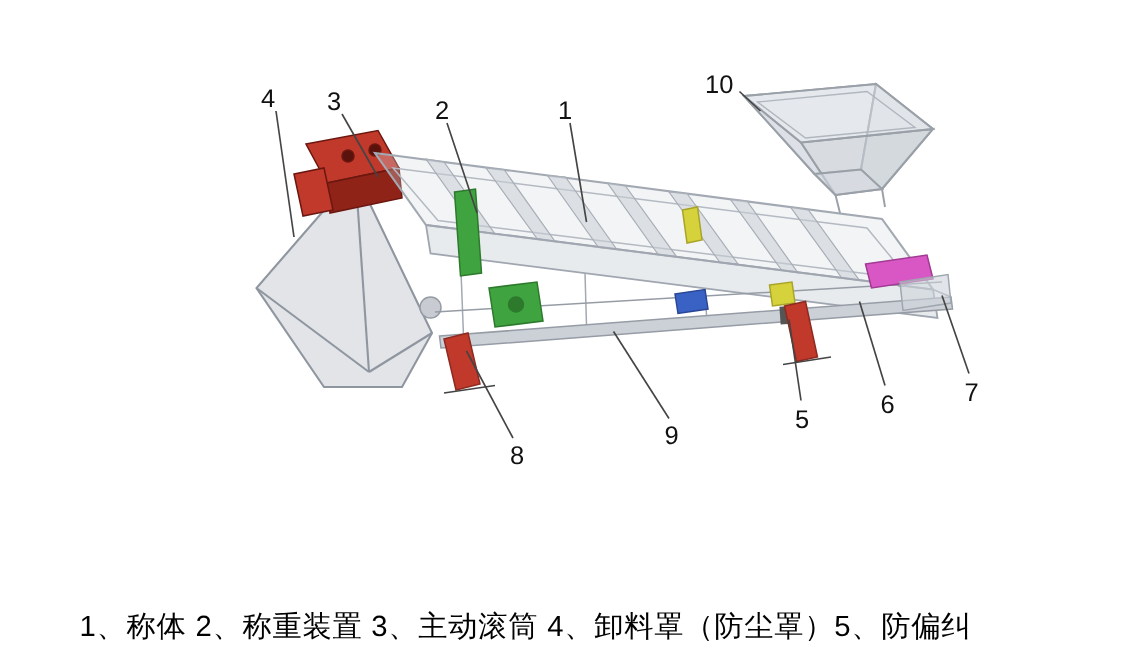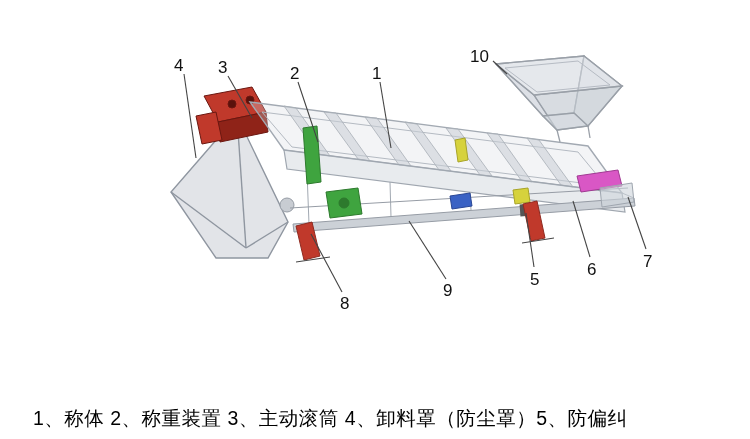--- a/index.html
+++ b/index.html
@@ -17,7 +17,7 @@
     font-size:19.5px;line-height:37px;color:#000000;
     letter-spacing:0.5px;white-space:pre-wrap;
   }
-  .cap-line{height:37px;}
+  .cap-line{height:37px;margin-left:20px;}
 </style>
 </head>
 <body>

